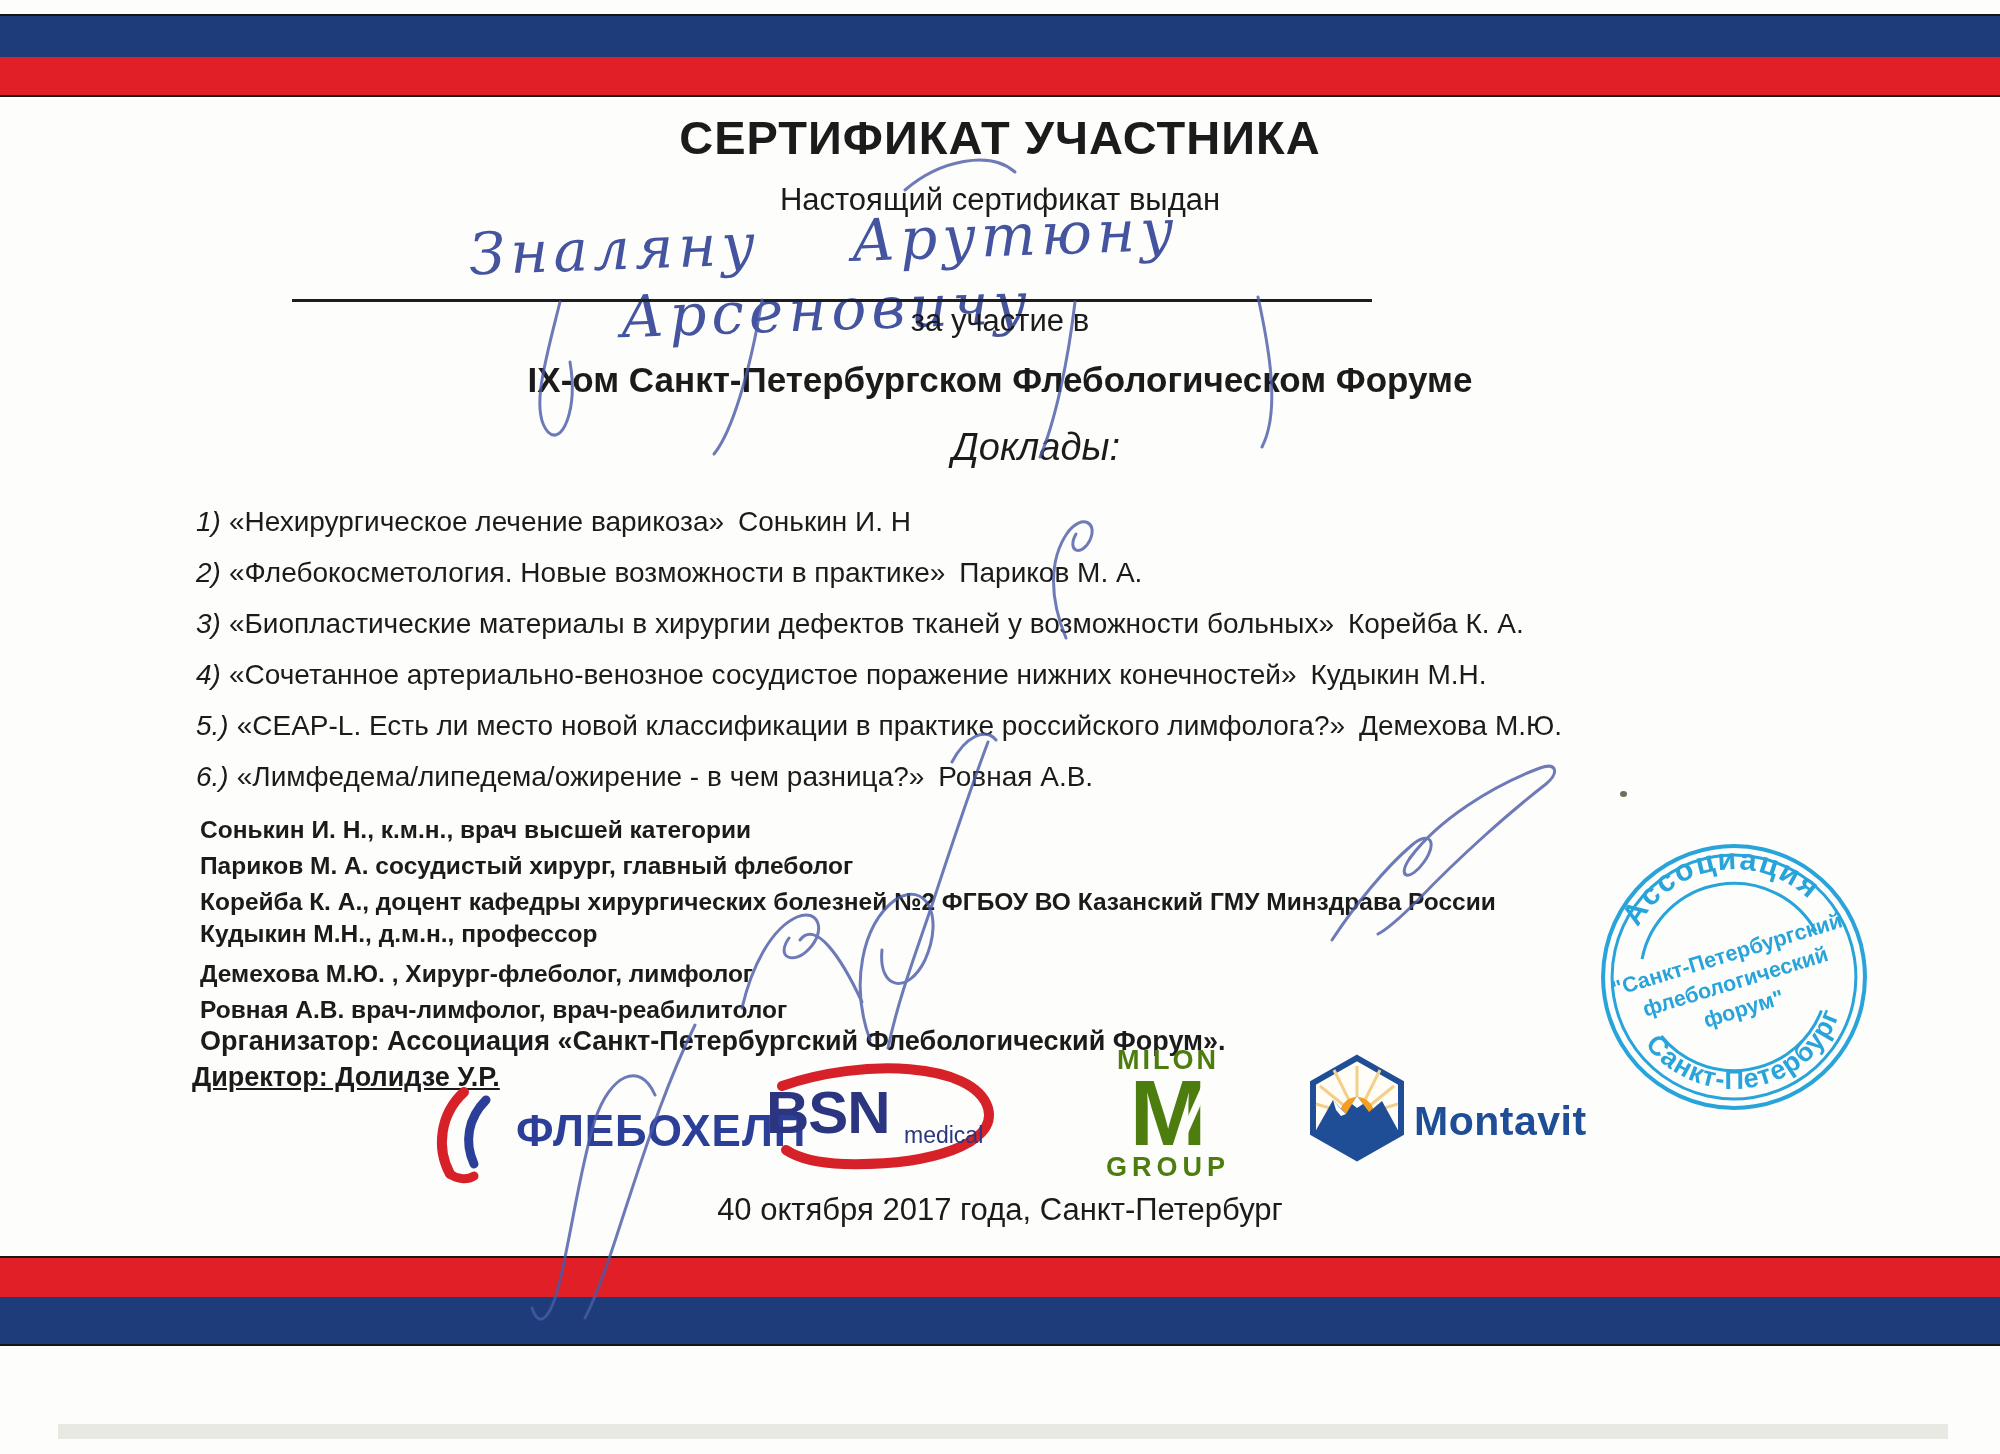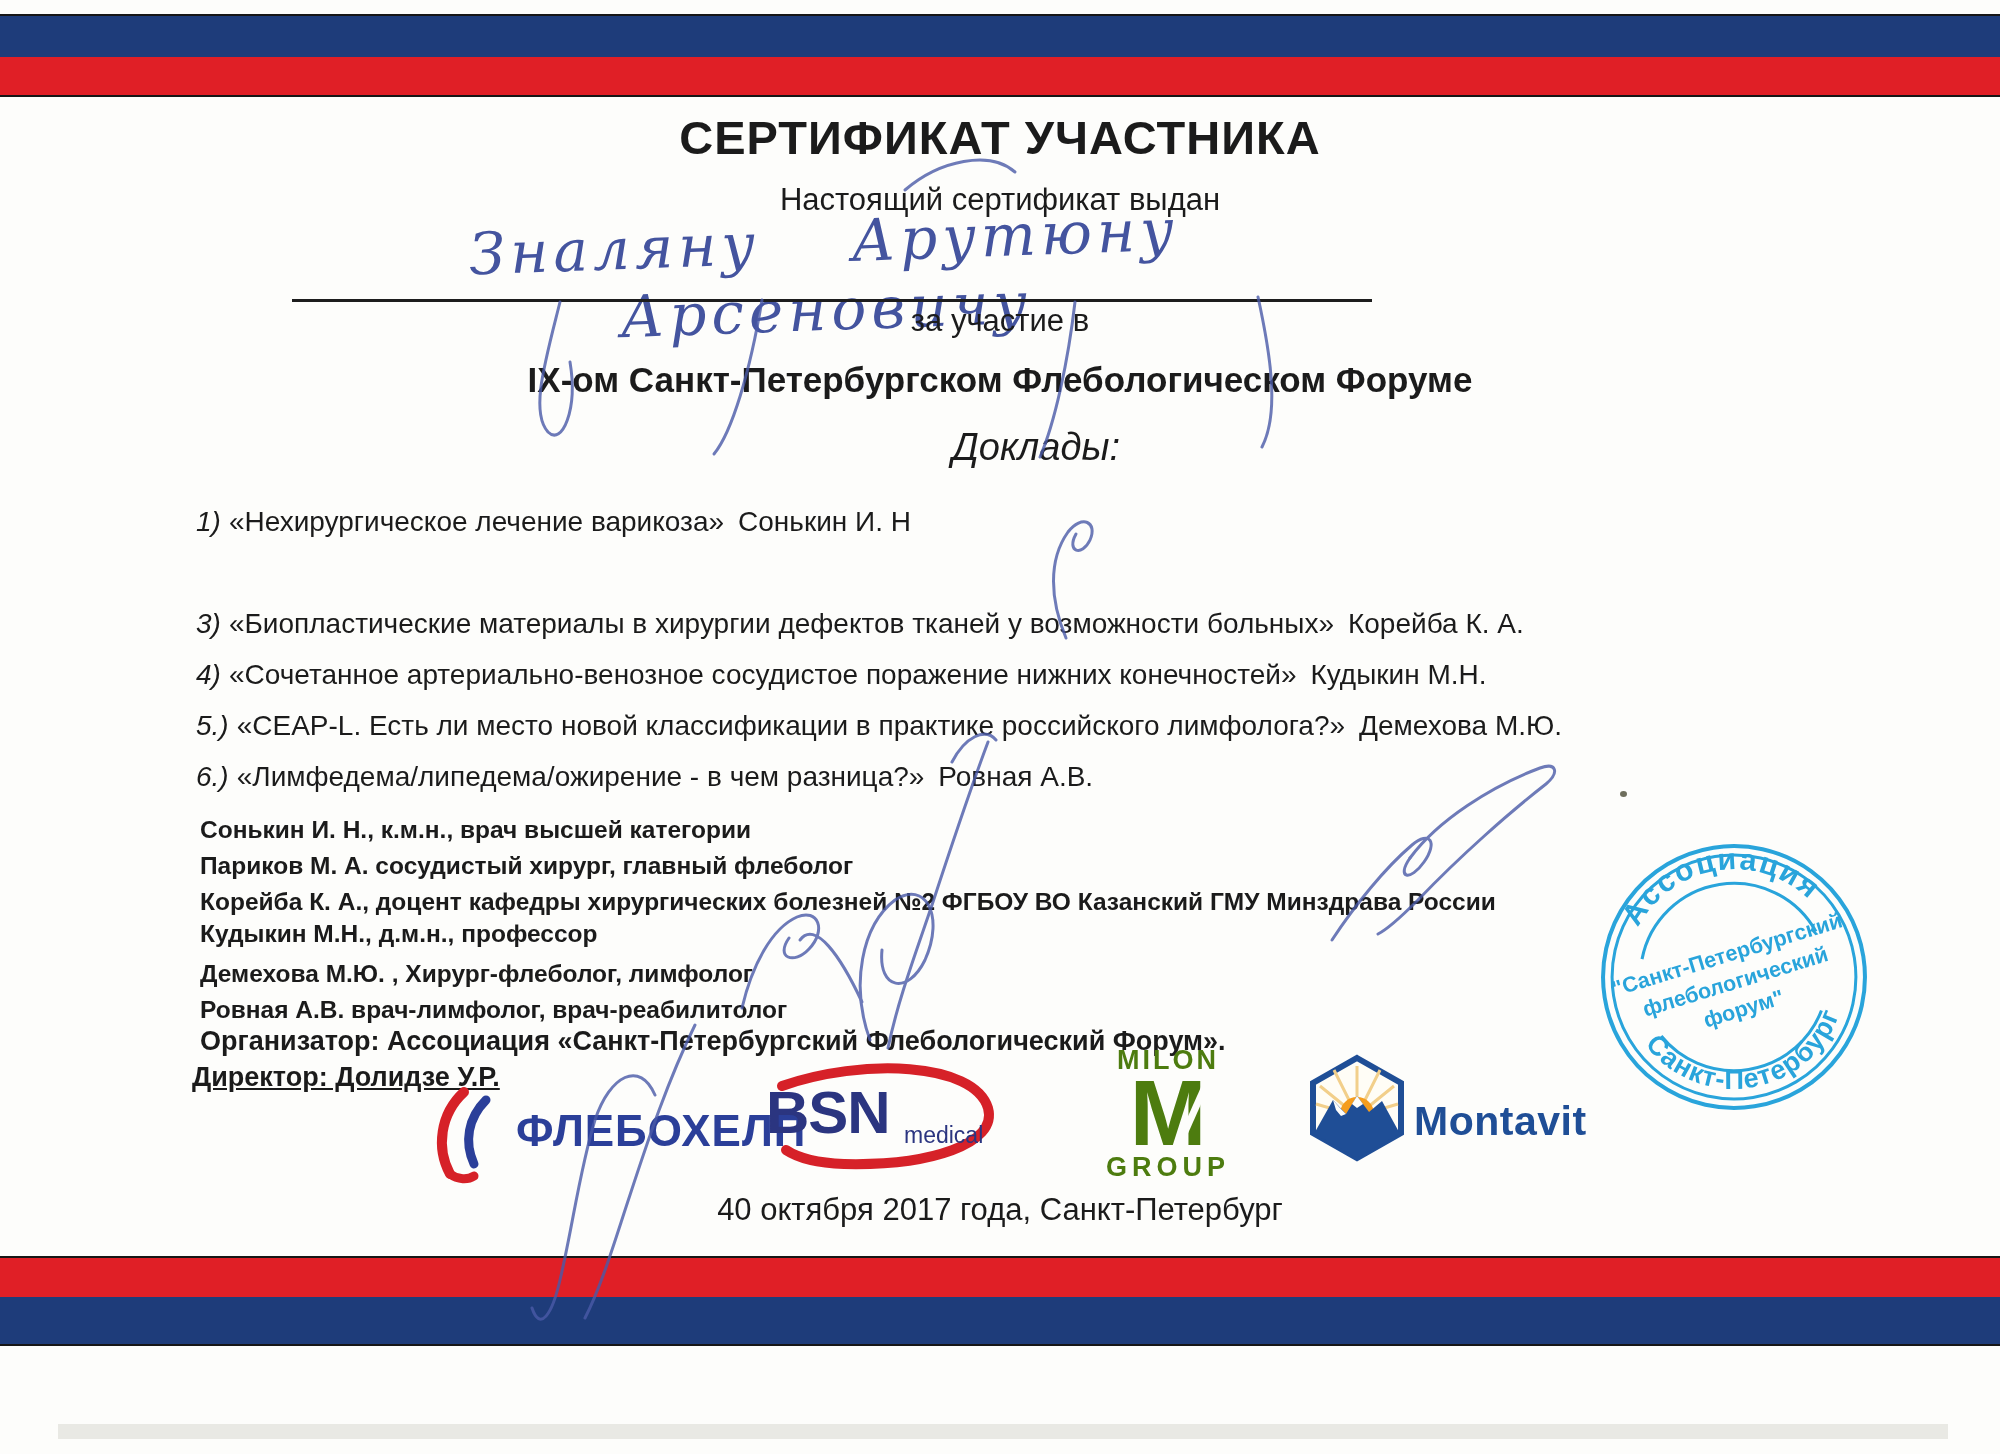--- a/index.html
+++ b/index.html
@@ -91,6 +91,9 @@
 
   <div class="report-line" style="top:506px;">
     <span class="rnum">1)</span><span>«Нехирургическое лечение варикоза»</span><span class="rspeaker">Сонькин И. Н</span>
+  </div>
+  <div class="report-line" style="top:557px;">
+    <span class="rnum">2)</span><span>«Флебокосметология. Новые возможности в практике»</span><span class="rspeaker">Париков М. А.</span>
   </div>
   <div class="report-line" style="top:608px;">
     <span class="rnum">3)</span><span>«Биопластические материалы в хирургии дефектов тканей у возможности больных»</span><span class="rspeaker">Корейба К. А.</span>

